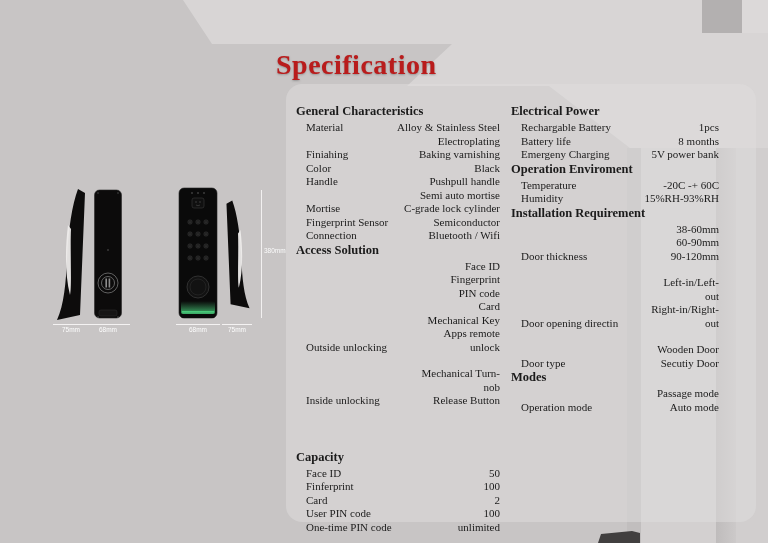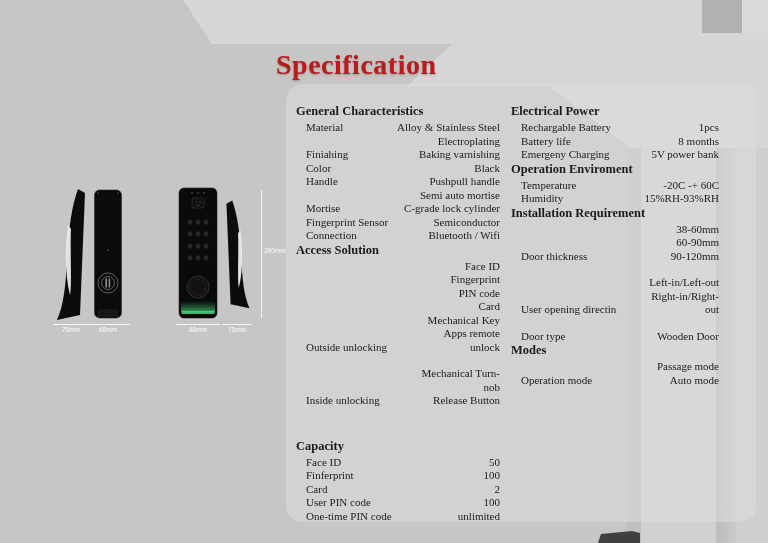--- a/index.html
+++ b/index.html
@@ -318,7 +318,7 @@
         </div>
       </div>
       <div class="row gap">
-        <div class="lab">User opening directin</div>
+        <div class="lab">Door opening directin</div>
         <div class="val">
           <div>Left-in/Left-out</div>
           <div>Right-in/Right-out</div>

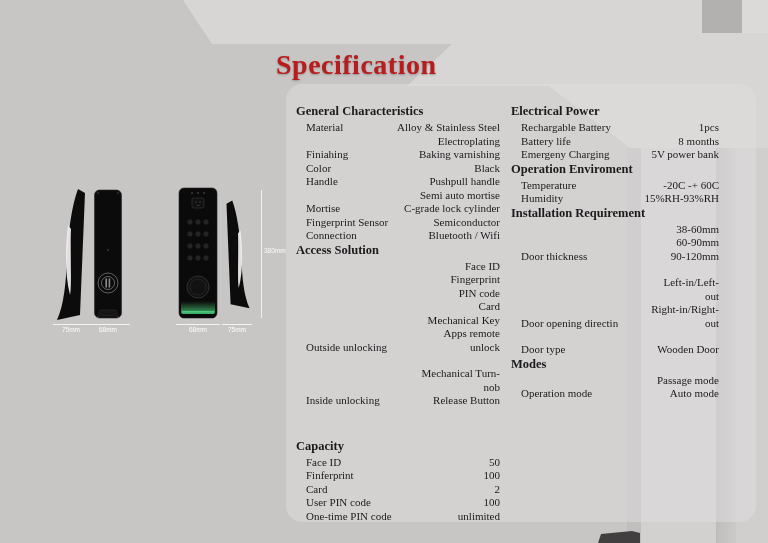--- a/index.html
+++ b/index.html
@@ -328,6 +328,7 @@
         <div class="lab">Door type</div>
         <div class="val">
           <div>Wooden Door</div>
+          <div>Secutiy Door</div>
         </div>
       </div>
     </div>

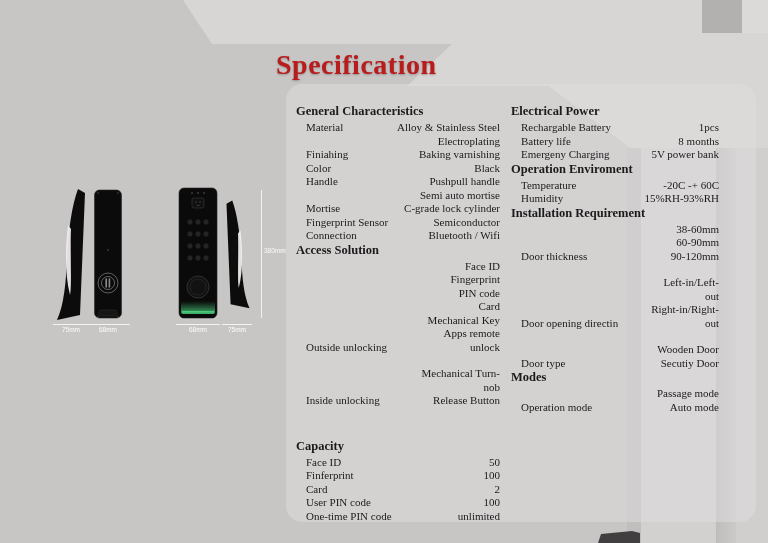--- a/index.html
+++ b/index.html
@@ -38,7 +38,7 @@
   #col-right{left:511px;width:208px;}
   .section{}
   .section:first-child{margin-top:16px;}
-  #col-left .section:nth-child(3){margin-top:31px;}
+  #col-left .section:nth-child(3){margin-top:42px;}
   .sec-title{font-weight:bold;font-size:12.5px;line-height:15px;margin-bottom:2px;}
   .row{display:flex;align-items:flex-end;}
   .row .lab{padding-left:10px;white-space:nowrap;}

